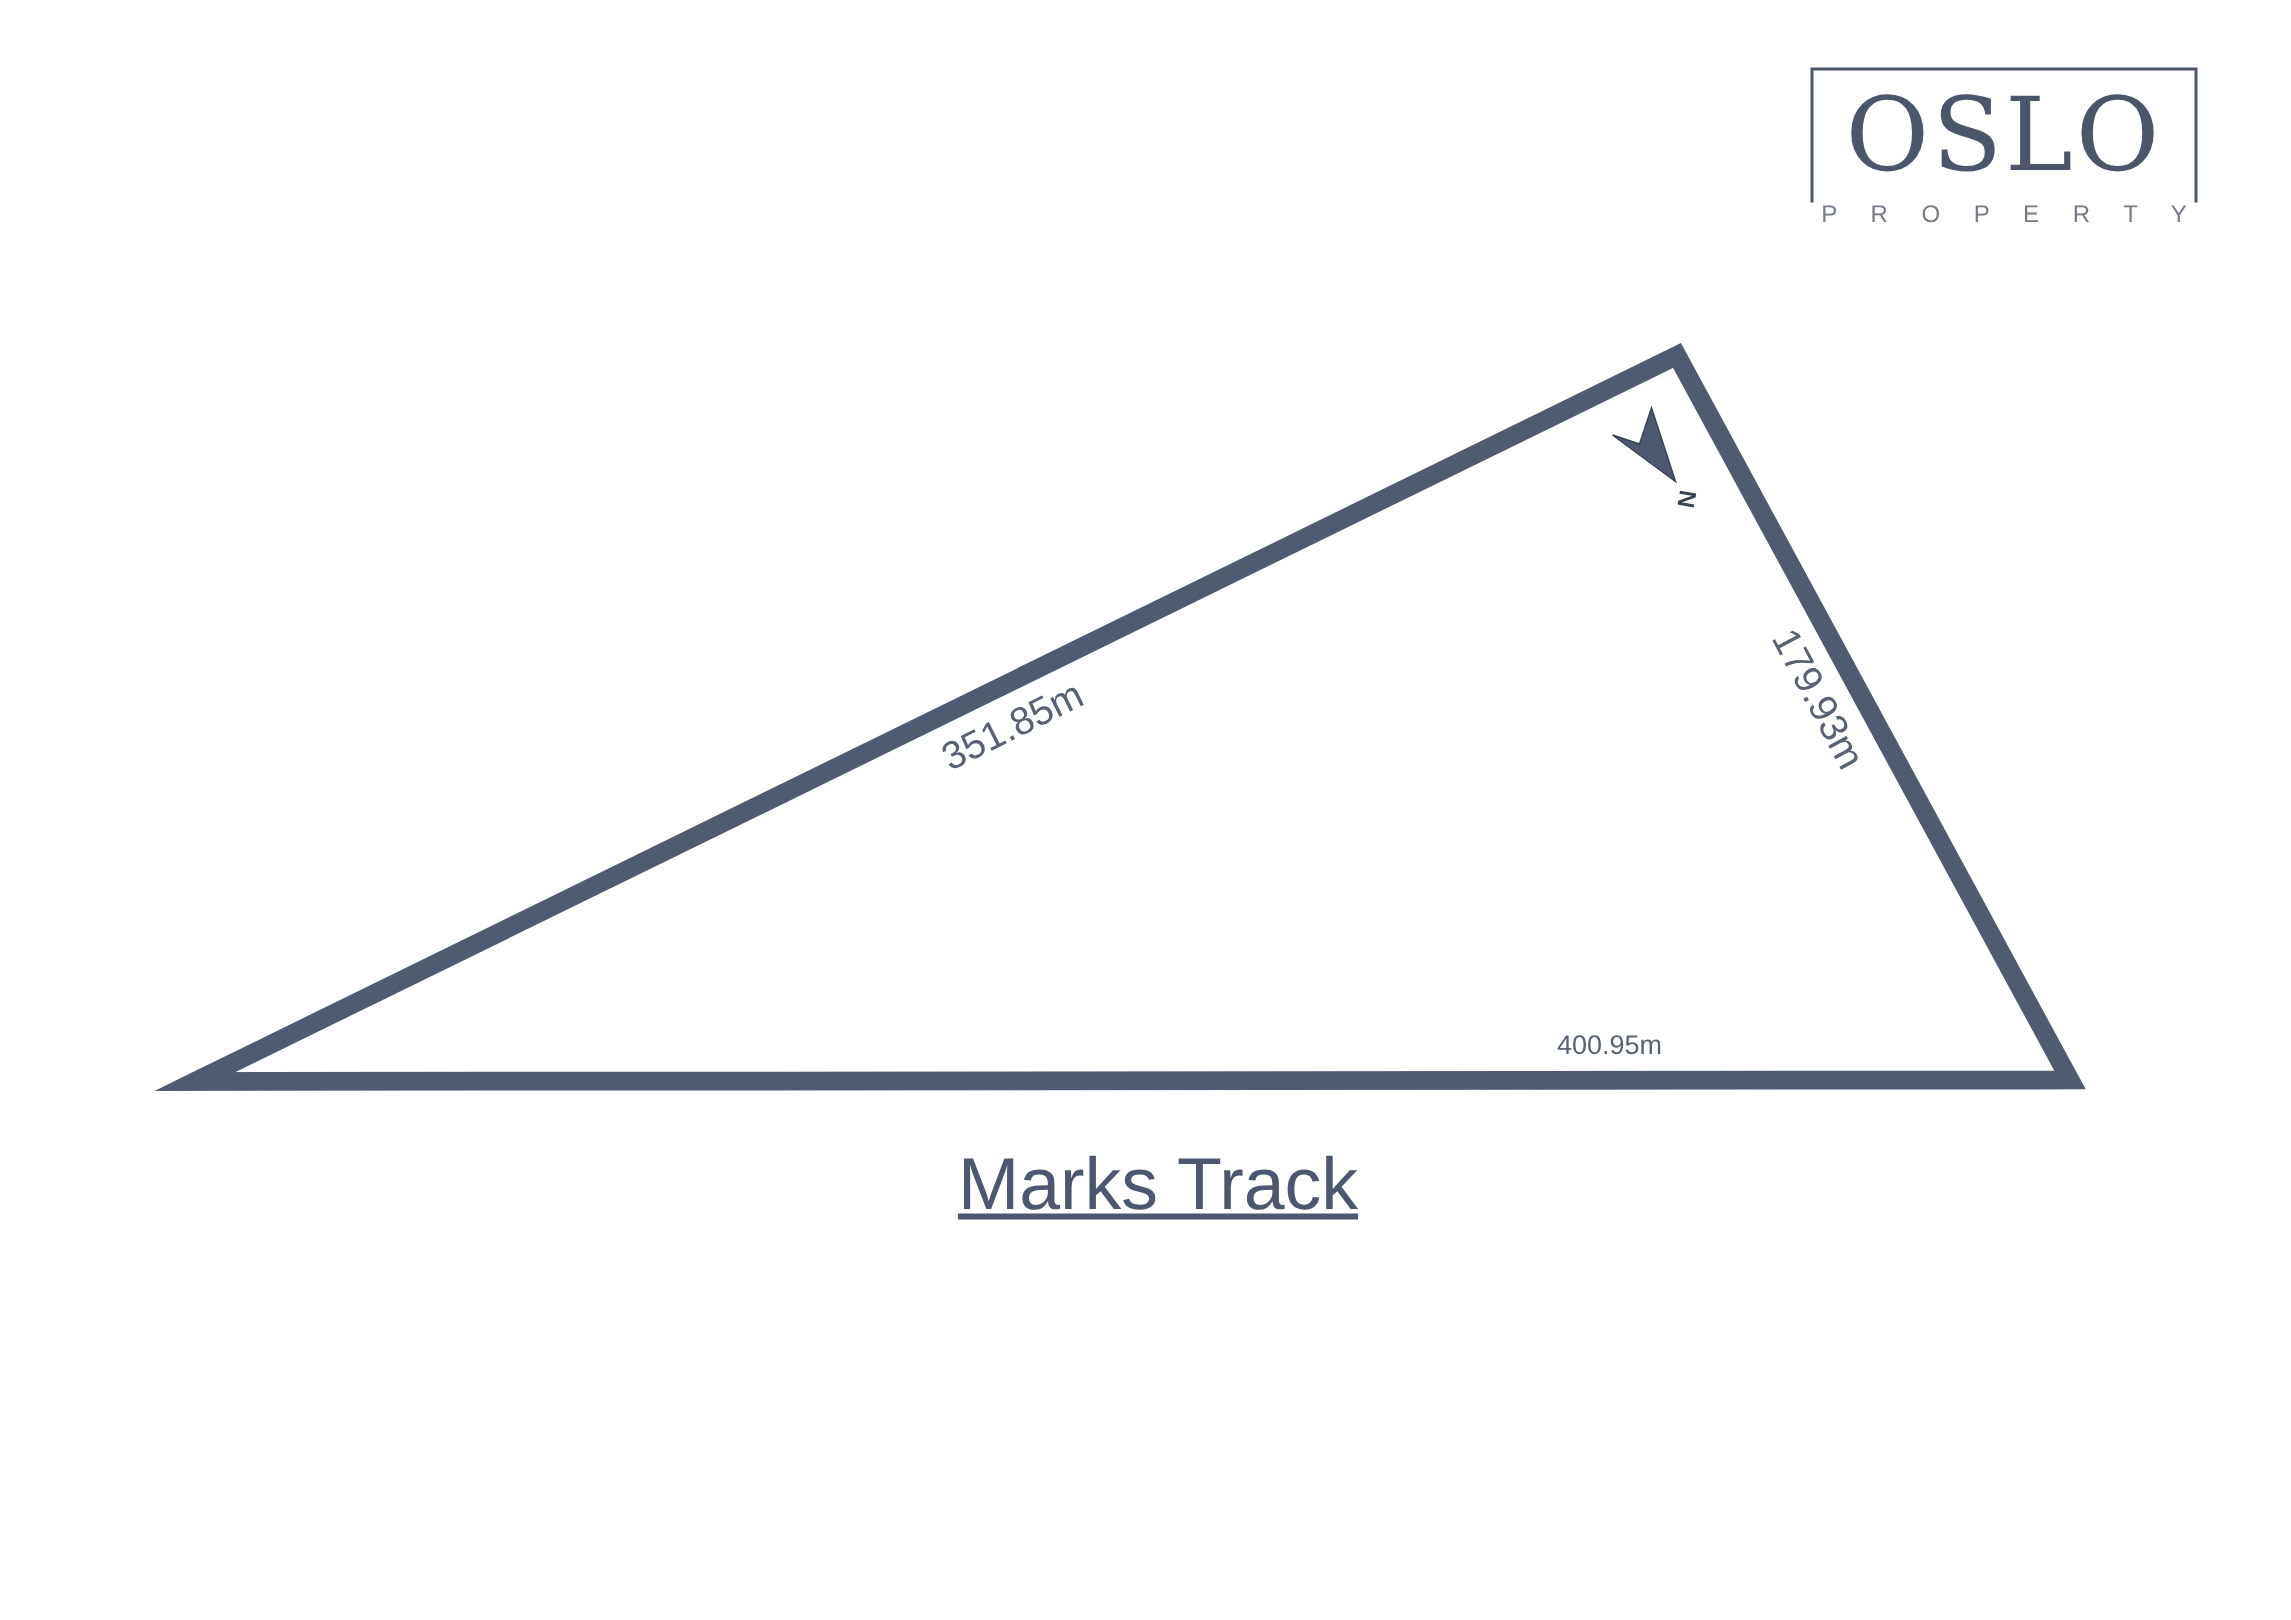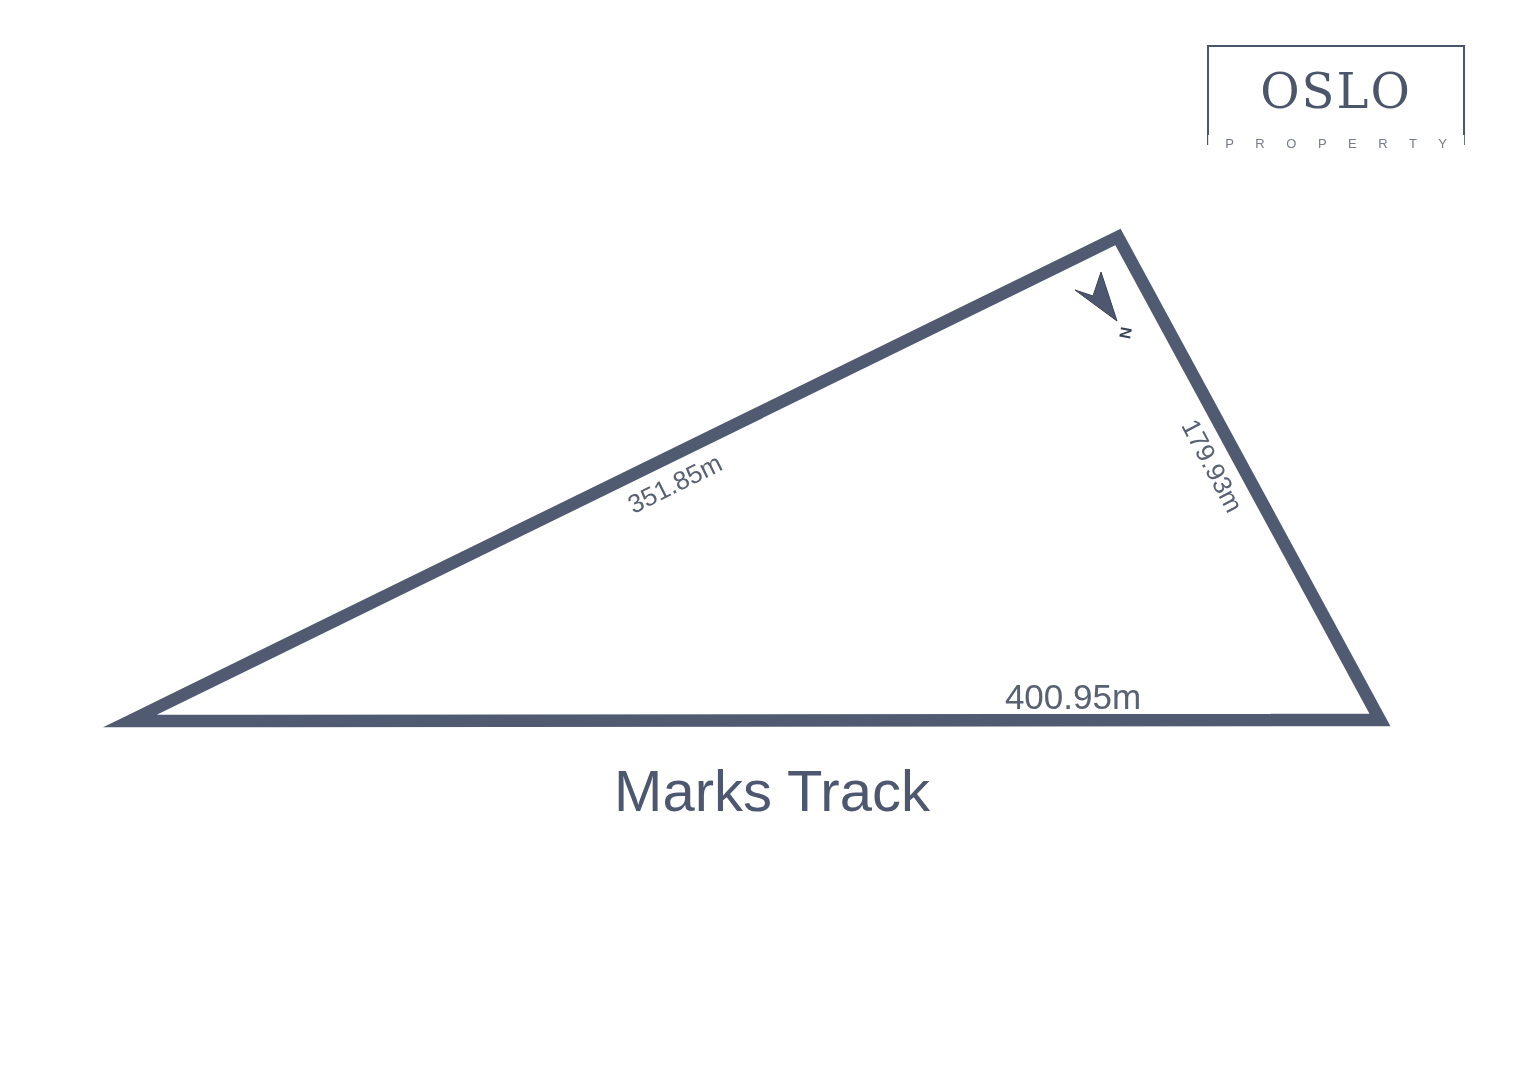--- a/index.html
+++ b/index.html
@@ -74,7 +74,7 @@
     transform:translateY(-50%);
     text-align:center;
     font-family:"DejaVu Serif","Liberation Serif",serif;
-    font-size:48px;
+    font-size:68px;
     letter-spacing:2px;
     color:var(--logo);
     line-height:1;

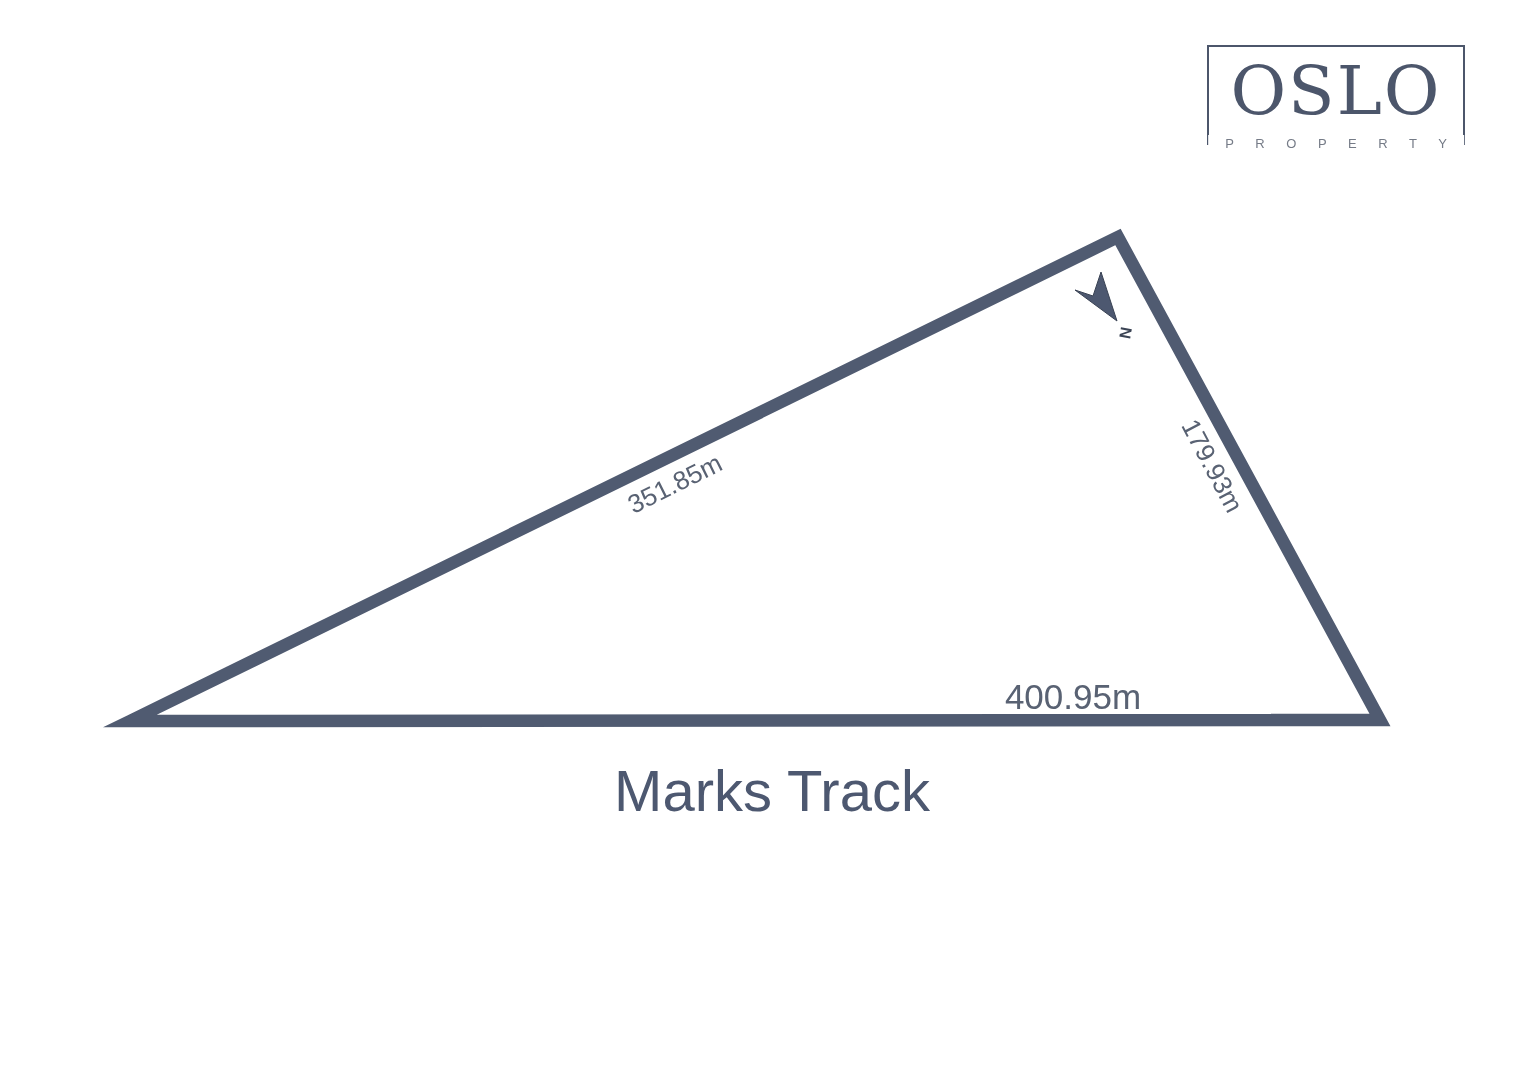--- a/index.html
+++ b/index.html
@@ -85,7 +85,7 @@
     transform:translateX(-50%);
     background:var(--bg);
     padding:0 8px;
-    font-size:13px;
+    font-size:16px;
     letter-spacing:9px;
     text-indent:9px;
     color:var(--logo-sub);

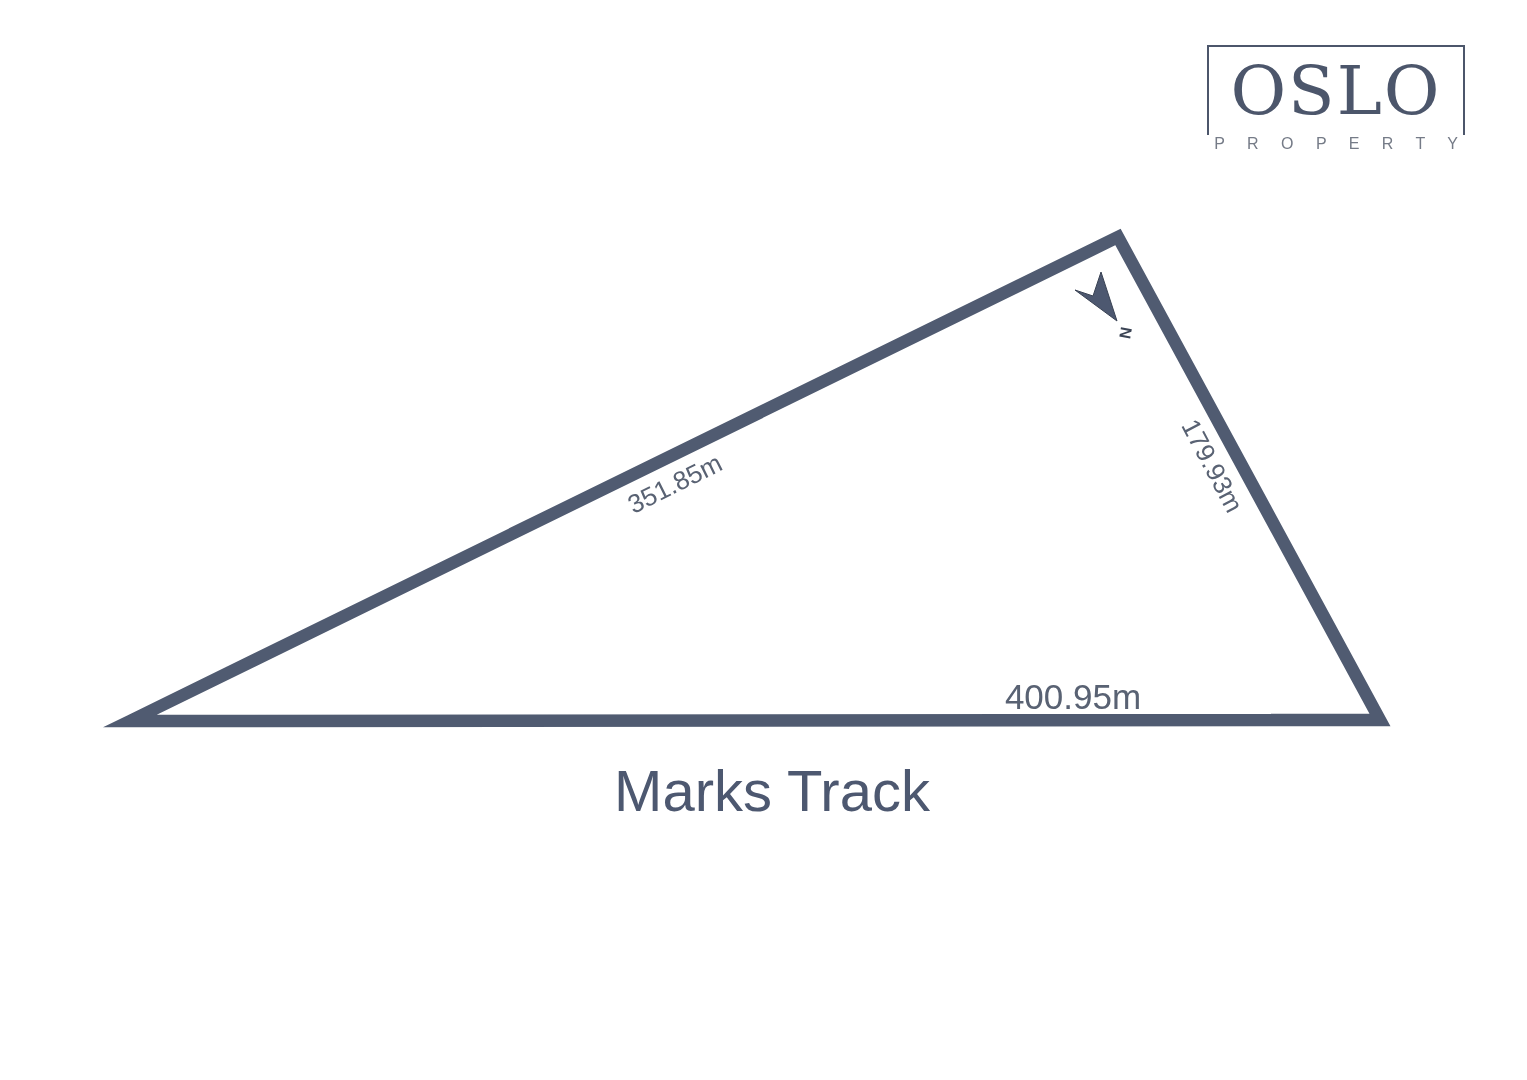--- a/index.html
+++ b/index.html
@@ -39,7 +39,7 @@
   }
   .side-s{
     left:1073px;top:697px;
-    font-size:35px;
+    font-size:18px;
   }
   .area-label{
     left:770px;top:714px;

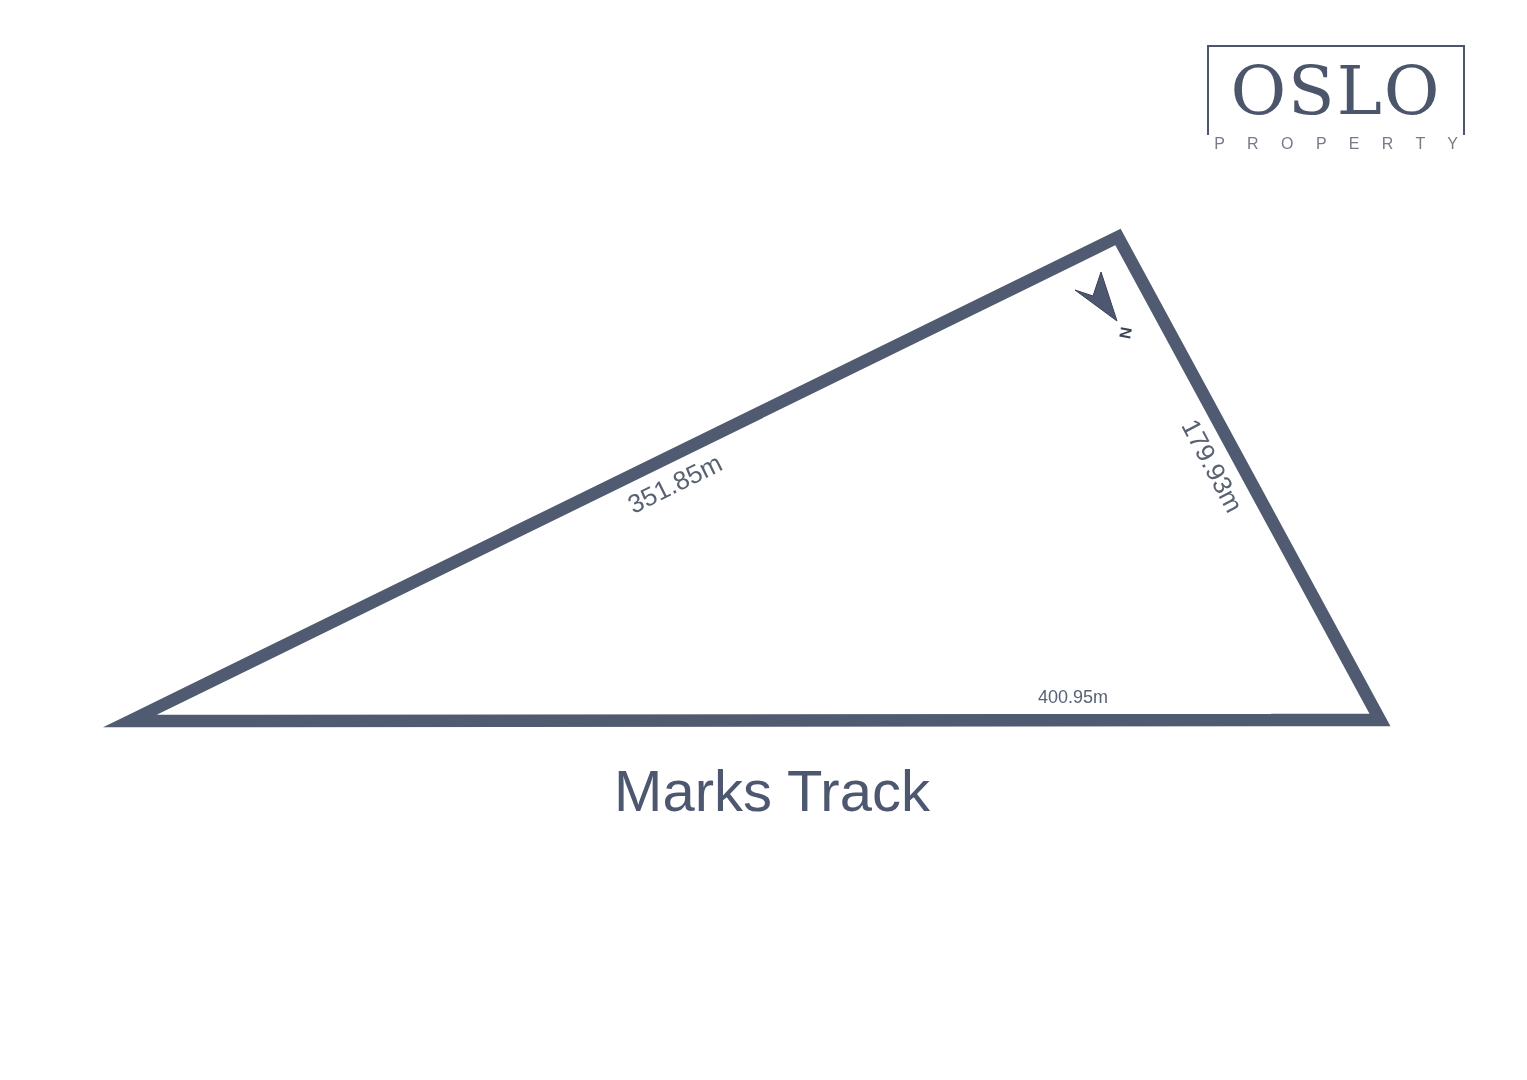--- a/index.html
+++ b/index.html
@@ -50,8 +50,9 @@
   }
   .street-label{
     left:772px;top:790px;
-    font-size:58px;
+    font-size:49px;
     color:var(--dark-text);
+    text-decoration:underline;
   }
   .north-n{
     left:1126px;top:333px;

